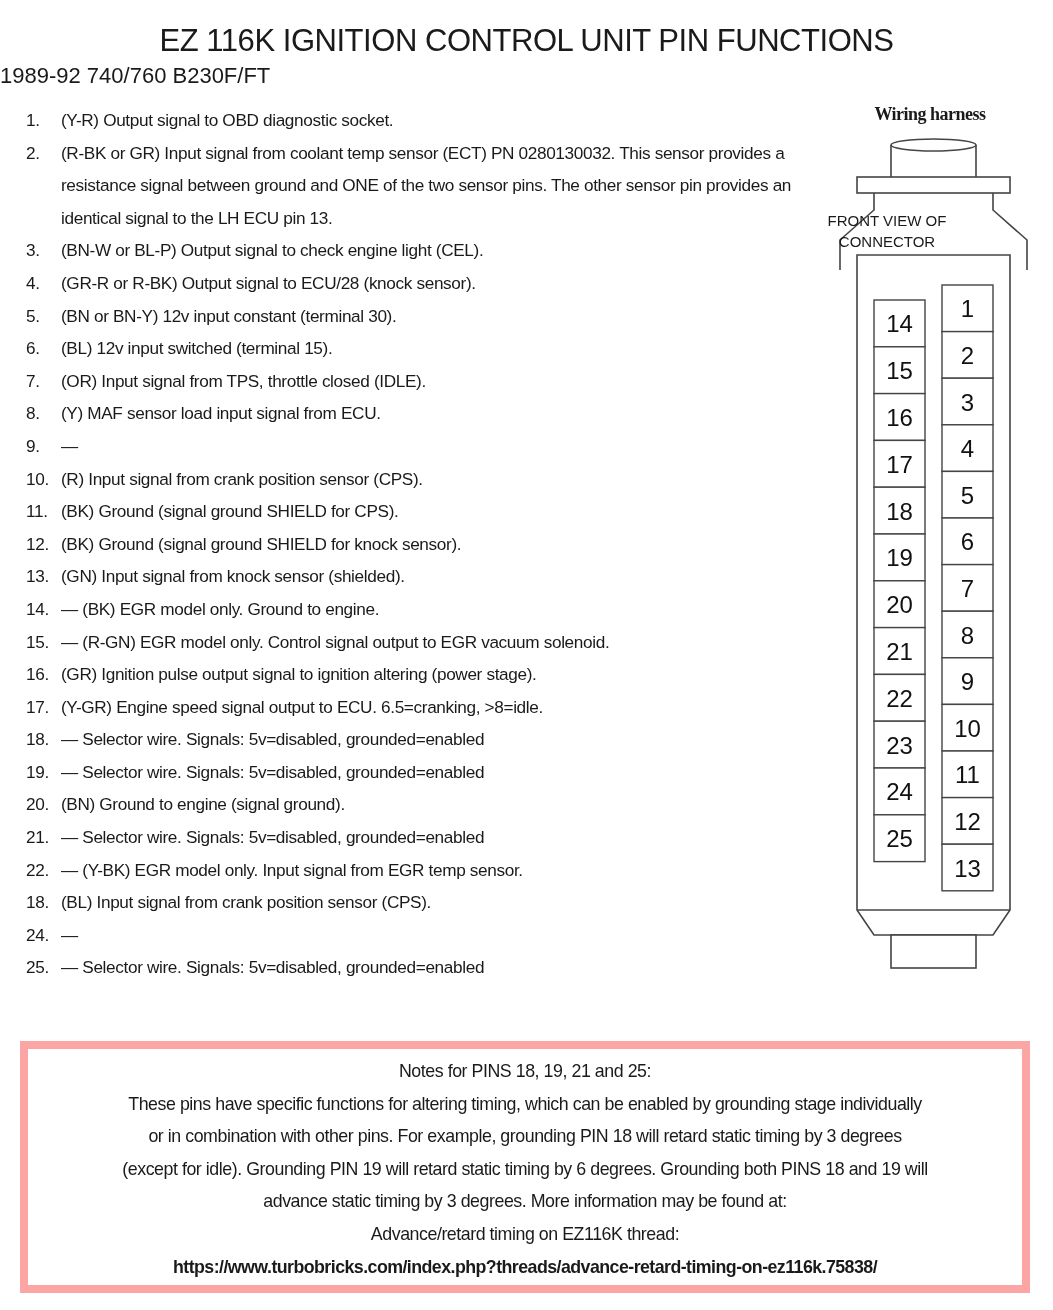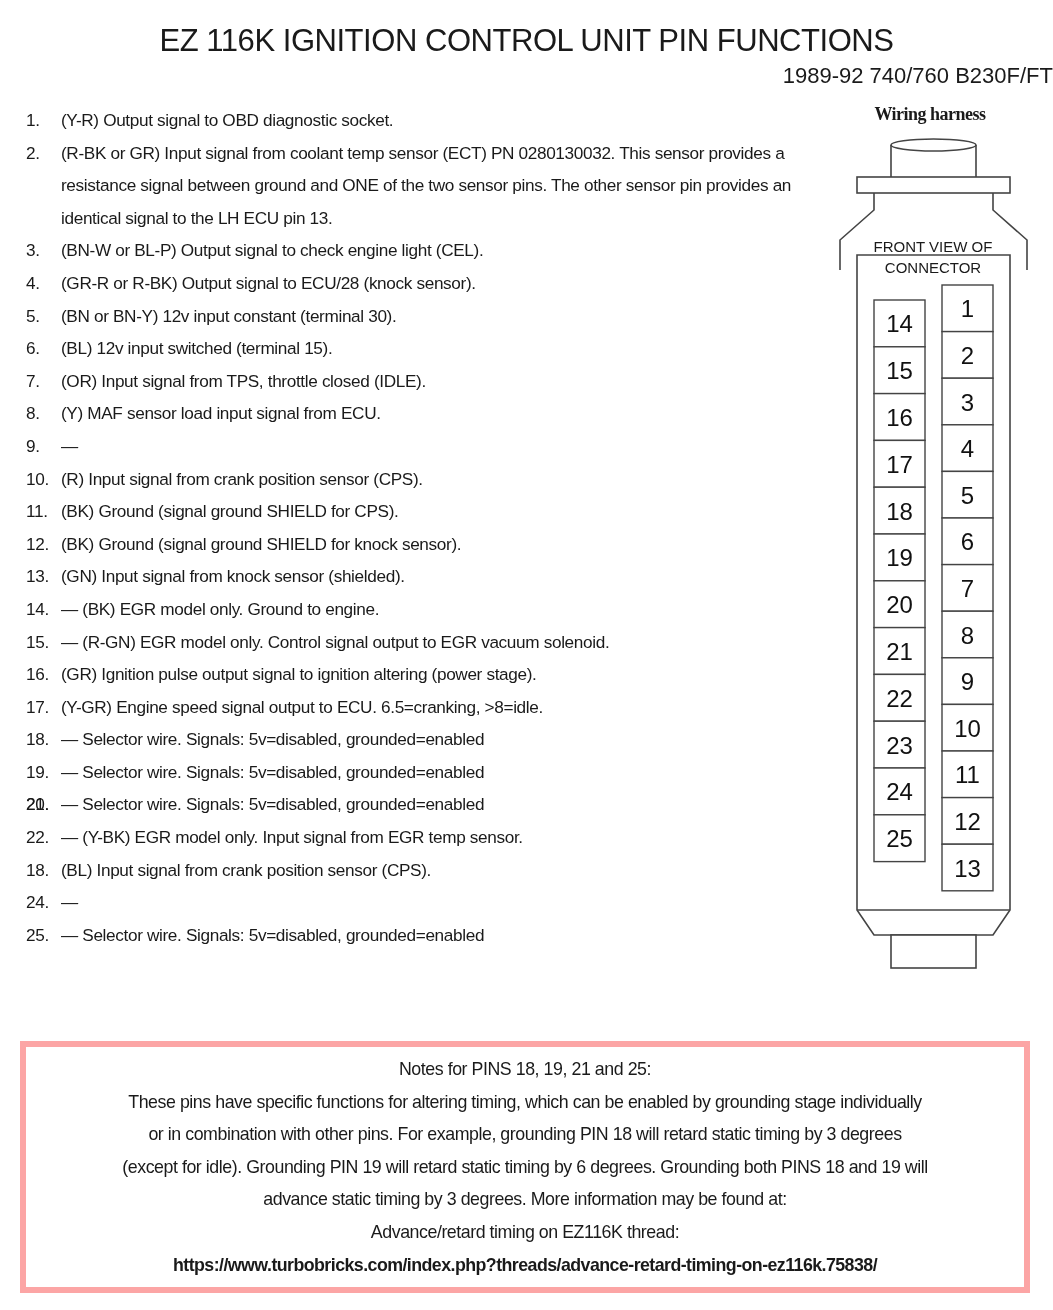--- a/index.html
+++ b/index.html
@@ -6,7 +6,7 @@
   body { width: 1053px; height: 1310px; position: relative; overflow: hidden; color: #1a1a1a; }
   .title { position: absolute; left: 0; top: 20px; width: 1053px; text-align: center;
     font-family: "Liberation Sans", sans-serif; font-size: 32px; letter-spacing: -0.5px; line-height: 40px; transform: scaleX(0.97); }
-  .subtitle { position: absolute; left: 0; top: 62px; width: 1053px; text-align: right;
+  .subtitle { position: absolute; left: 0; top: 62px; width: 1053px; text-align: left;
     font-family: "Liberation Sans", sans-serif; font-size: 22px; line-height: 28px; }
   .pinlist { position: absolute; left: 26px; top: 104px; width: 790px; margin: 0; padding: 0; list-style: none;
     font-family: "Liberation Sans", sans-serif; font-size: 17.2px; letter-spacing: -0.35px; }

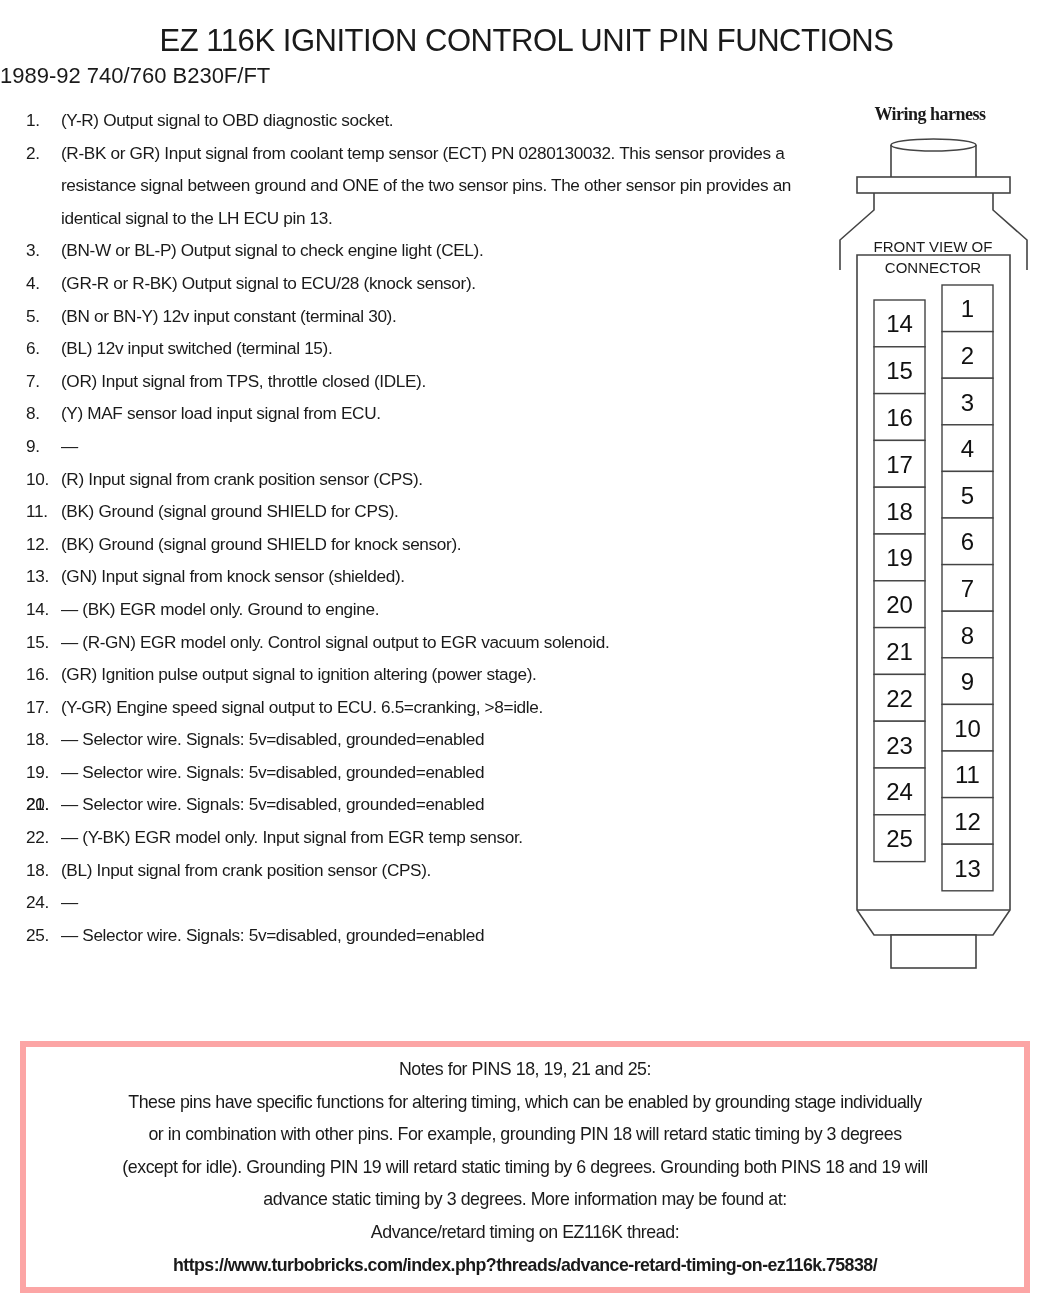--- a/index.html
+++ b/index.html
@@ -16,8 +16,8 @@
     font-family: Liberation Serif, serif; font-weight: bold; font-size: 18px; letter-spacing: -0.5px; }
   .connector { position: absolute; left: 830px; top: 130px; width: 210px; height: 850px; }
   .connector svg { width: 210px; height: 850px; }
-  .front-label { position: absolute; left: 830px; top: 210px; width: 206px; text-align: center;
-    font-family: "Liberation Sans", sans-serif; font-size: 15px; line-height: 21px; margin-top: 26px; }
+  .front-label { position: absolute; left: 784px; top: 210px; width: 206px; text-align: center;
+    font-family: "Liberation Sans", sans-serif; font-size: 15px; line-height: 21px; }
   .pin-text { font-family: "Liberation Sans", sans-serif; font-size: 24px; fill: #111; }
   .notes { position: absolute; left: 20px; top: 1041px; width: 1010px; height: 252px; border: 6px solid #fca5a5;
     box-sizing: border-box; text-align: center; font-family: "Liberation Sans", sans-serif;

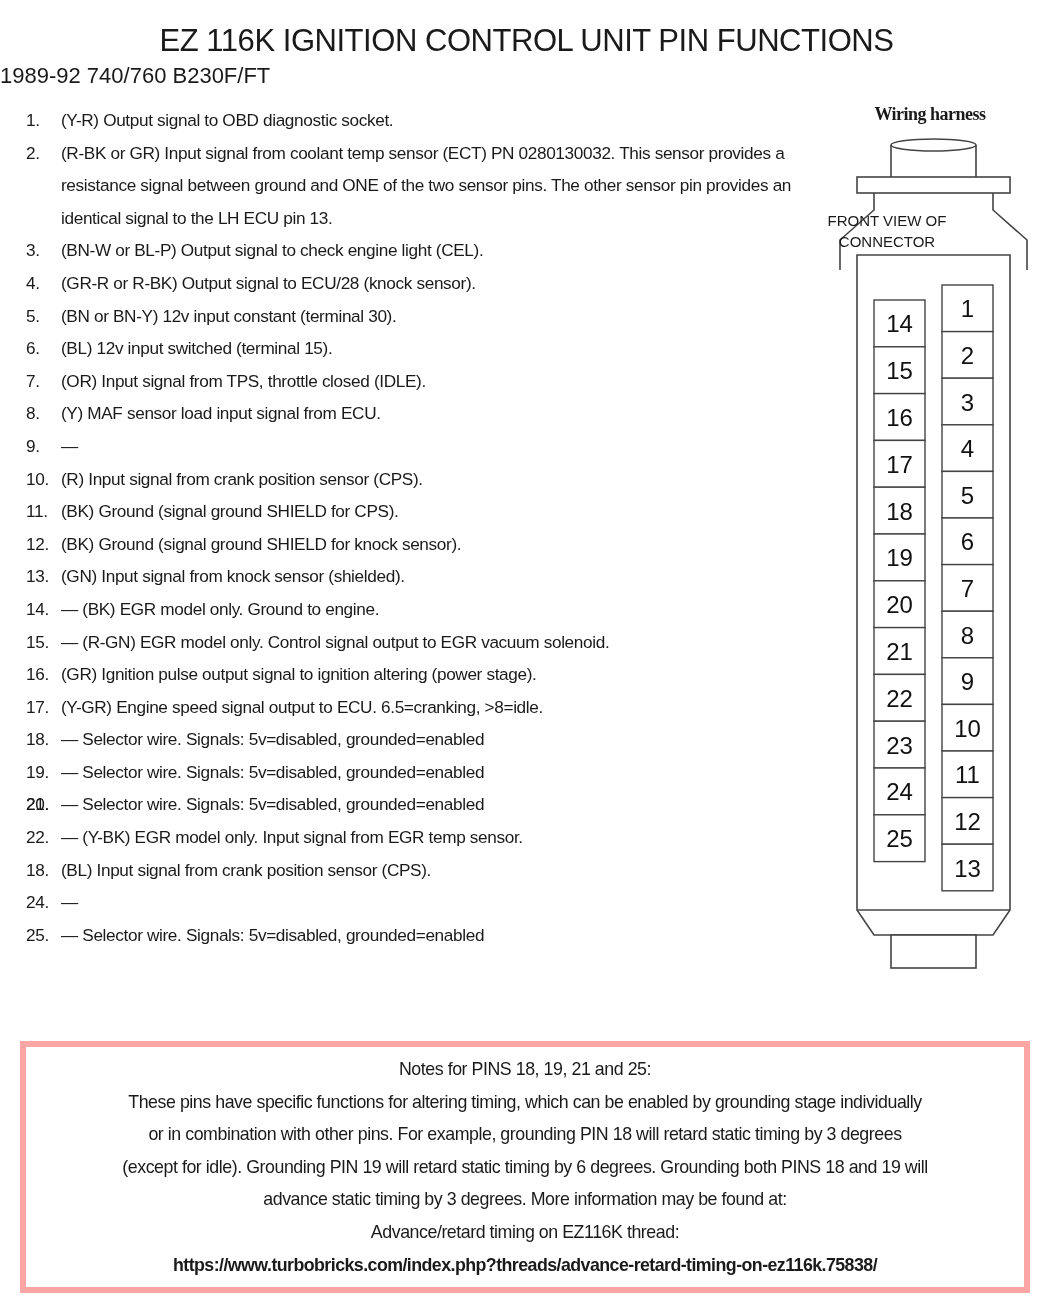--- a/index.html
+++ b/index.html
@@ -50,7 +50,7 @@
     <li><span class="num">17.</span><span>(Y-GR) Engine speed signal output to ECU. 6.5=cranking, &gt;8=idle.</span></li>
     <li><span class="num">18.</span><span>— Selector wire. Signals: 5v=disabled, grounded=enabled</span></li>
     <li><span class="num">19.</span><span>— Selector wire. Signals: 5v=disabled, grounded=enabled</span></li>
-    <li><span class="num">20.</span></li>
+    <li><span class="num">20.</span><span>(BN) Ground to engine (signal ground).</span></li>
     <li><span class="num">21.</span><span>— Selector wire. Signals: 5v=disabled, grounded=enabled</span></li>
     <li><span class="num">22.</span><span>— (Y-BK) EGR model only. Input signal from EGR temp sensor.</span></li>
     <li><span class="num">18.</span><span>(BL) Input signal from crank position sensor (CPS).</span></li>

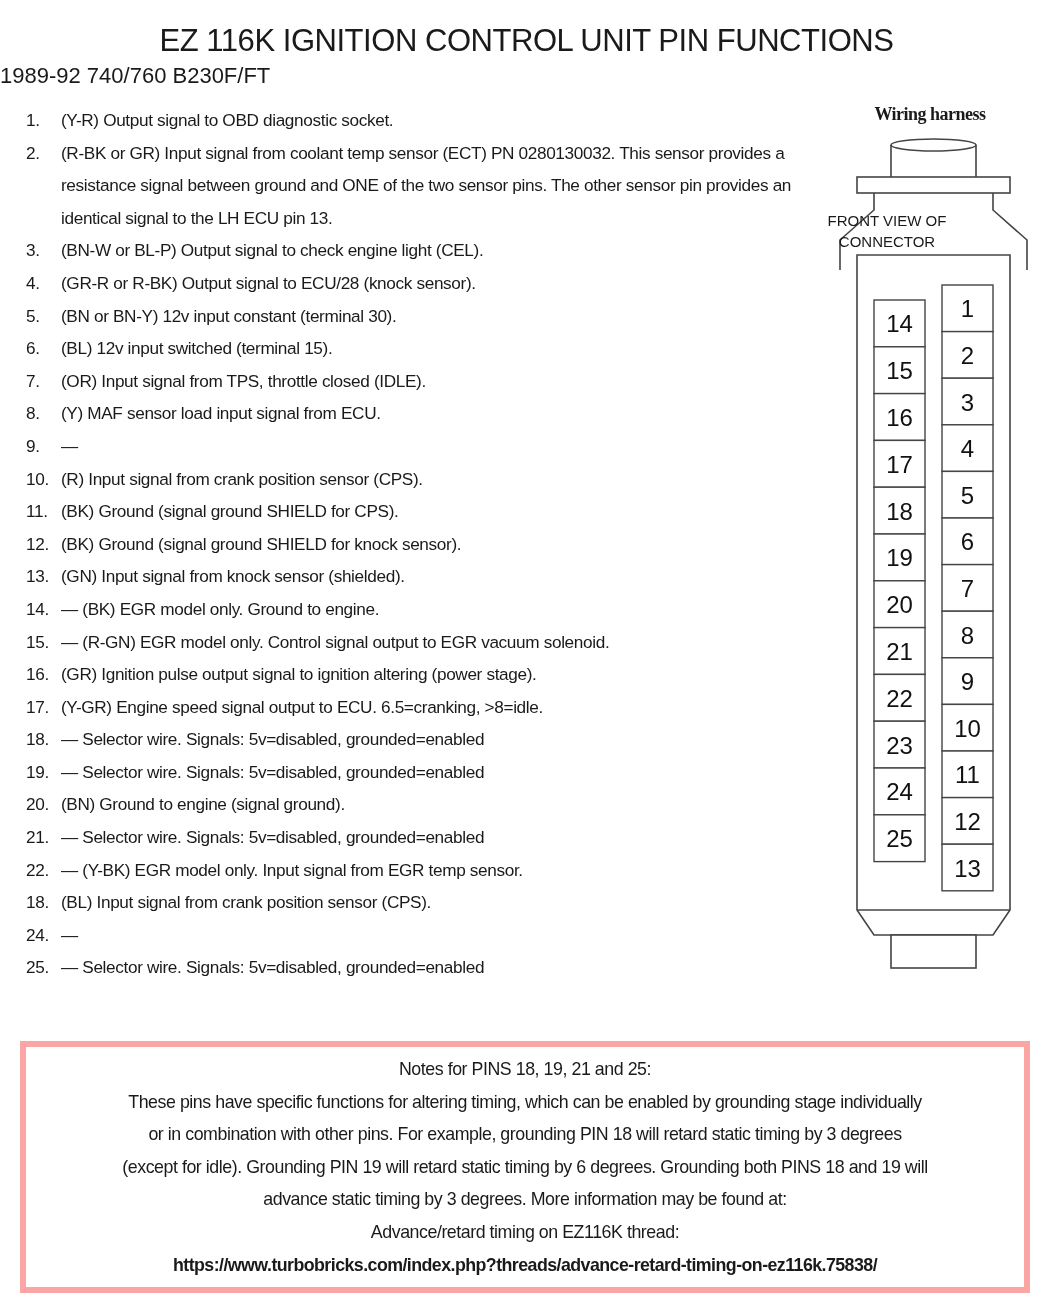--- a/index.html
+++ b/index.html
@@ -19,7 +19,7 @@
   .front-label { position: absolute; left: 784px; top: 210px; width: 206px; text-align: center;
     font-family: "Liberation Sans", sans-serif; font-size: 15px; line-height: 21px; }
   .pin-text { font-family: "Liberation Sans", sans-serif; font-size: 24px; fill: #111; }
-  .notes { position: absolute; left: 20px; top: 1041px; width: 1010px; height: 252px; border: 6px solid #fca5a5;
+  .notes { position: absolute; left: 20px; top: 1041px; width: 1010px; height: 252px; border: 8px solid #fca5a5;
     box-sizing: border-box; text-align: center; font-family: "Liberation Sans", sans-serif;
     font-size: 17.8px; letter-spacing: -0.45px; line-height: 32.6px; padding-top: 6px; }
   .notes .link { font-weight: bold; letter-spacing: -0.55px; }

